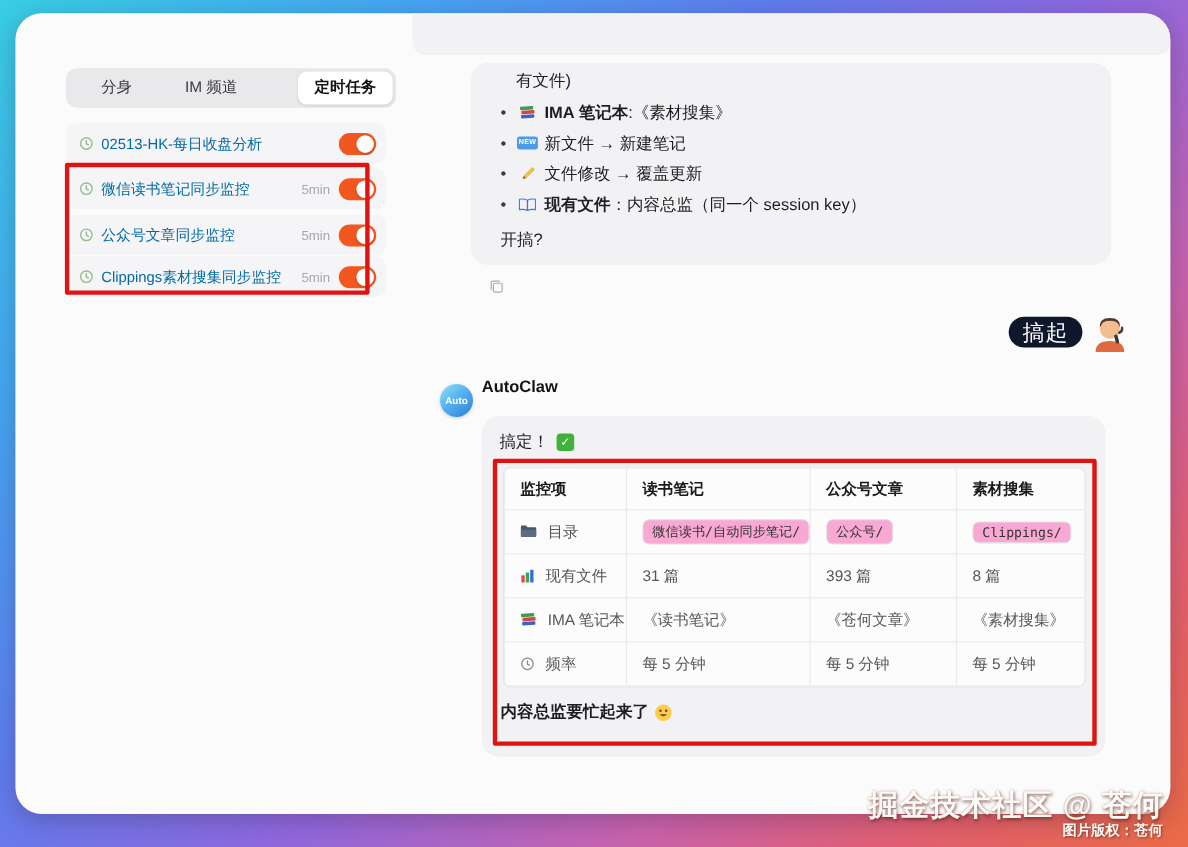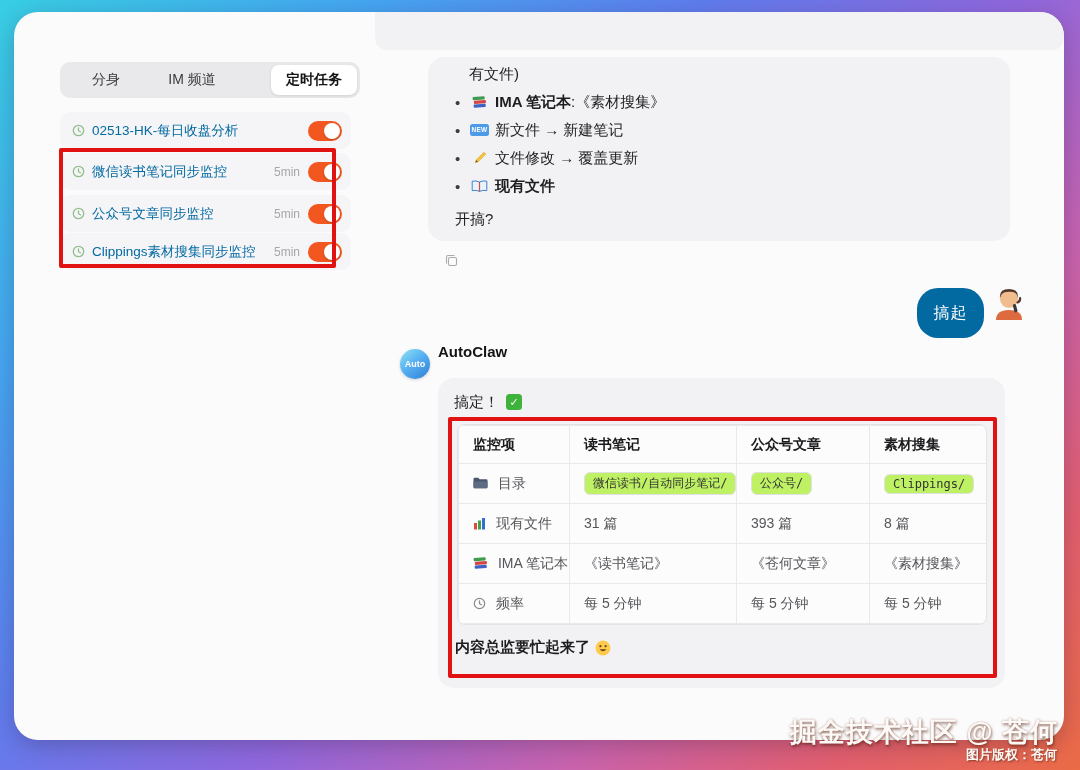--- a/index.html
+++ b/index.html
@@ -218,6 +218,7 @@
             </svg>
         </span>
         <b>现有文件</b>
+          <span>：内容总监（同一个 session key）</span>
       </li>
     </ul>
     <div class="closing-line">开搞?</div>

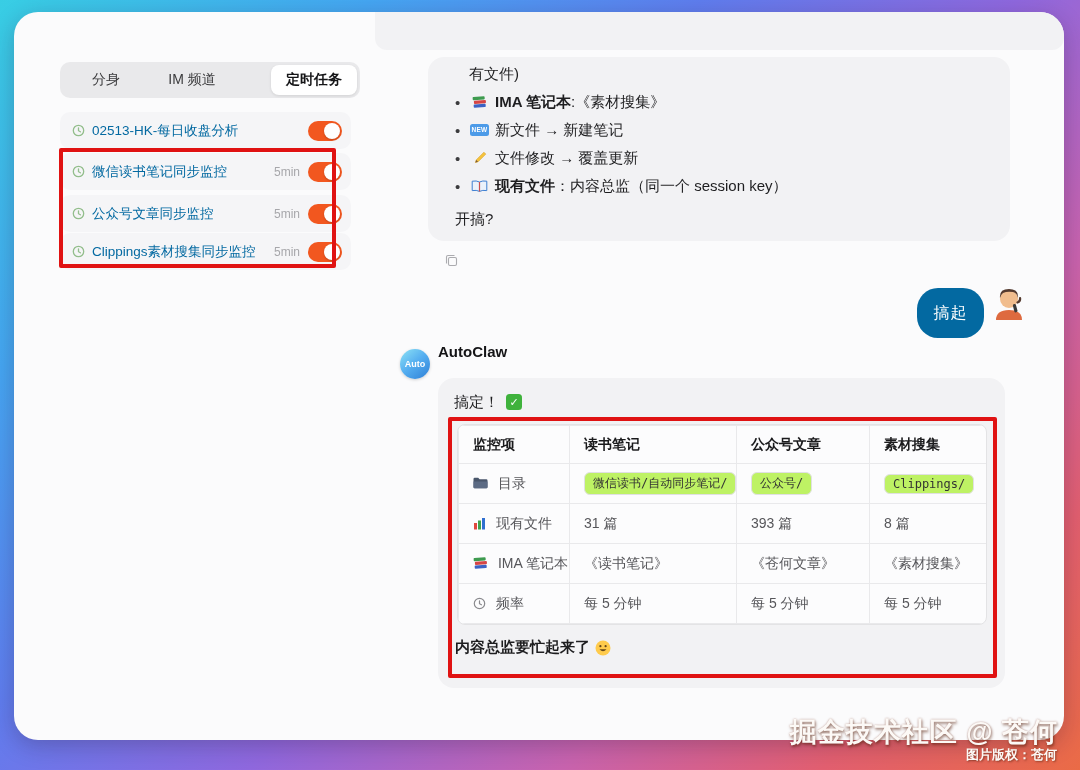--- a/index.html
+++ b/index.html
@@ -50,8 +50,8 @@
   .closing-line { margin-top:5px; line-height:27px; }
   .copy-icon { position:absolute; left:430px; top:241px; width:15px; height:15px; cursor:pointer; }
   .user-bubble {
-    position:absolute; left:903px; top:276px; width:67px; height:50px;
-    background:#0369a1; border-radius:21px; color:#fff; font-size:16px;
+    position:absolute; left:903px; top:276px; width:67px; height:28px;
+    background:#0f172a; border-radius:21px; color:#fff; font-size:20px;
     display:flex; align-items:center; justify-content:center; letter-spacing:1px;
   }
   .user-avatar { position:absolute; left:976px; top:272px; width:38px; height:38px; }

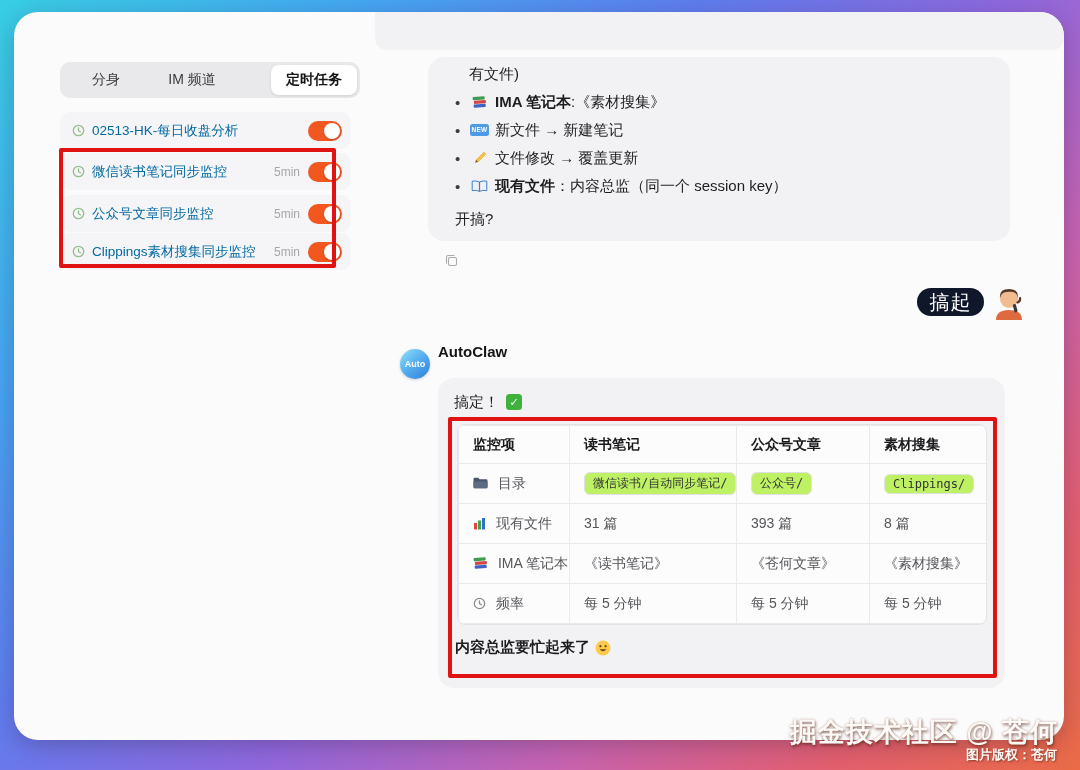--- a/index.html
+++ b/index.html
@@ -80,7 +80,7 @@
   table.monitor td { height:40px; font-size:14px; color:#56565A; }
   td.lbl span.lbl-text { margin-left:6px; }
   .chip {
-    display:inline-block; background:#bef264; border:1px solid #E0E0E2; border-radius:6px;
+    display:inline-block; background:#f9a8d4; border:1px solid #E0E0E2; border-radius:6px;
     font-family:"DejaVu Sans Mono",monospace; font-size:12px; color:#333; padding:2px 8px; white-space:nowrap;
   }
   .closing2 { margin:13px 0 0 1px; display:flex; align-items:center; color:#1E1E20;font-weight:bold; }

